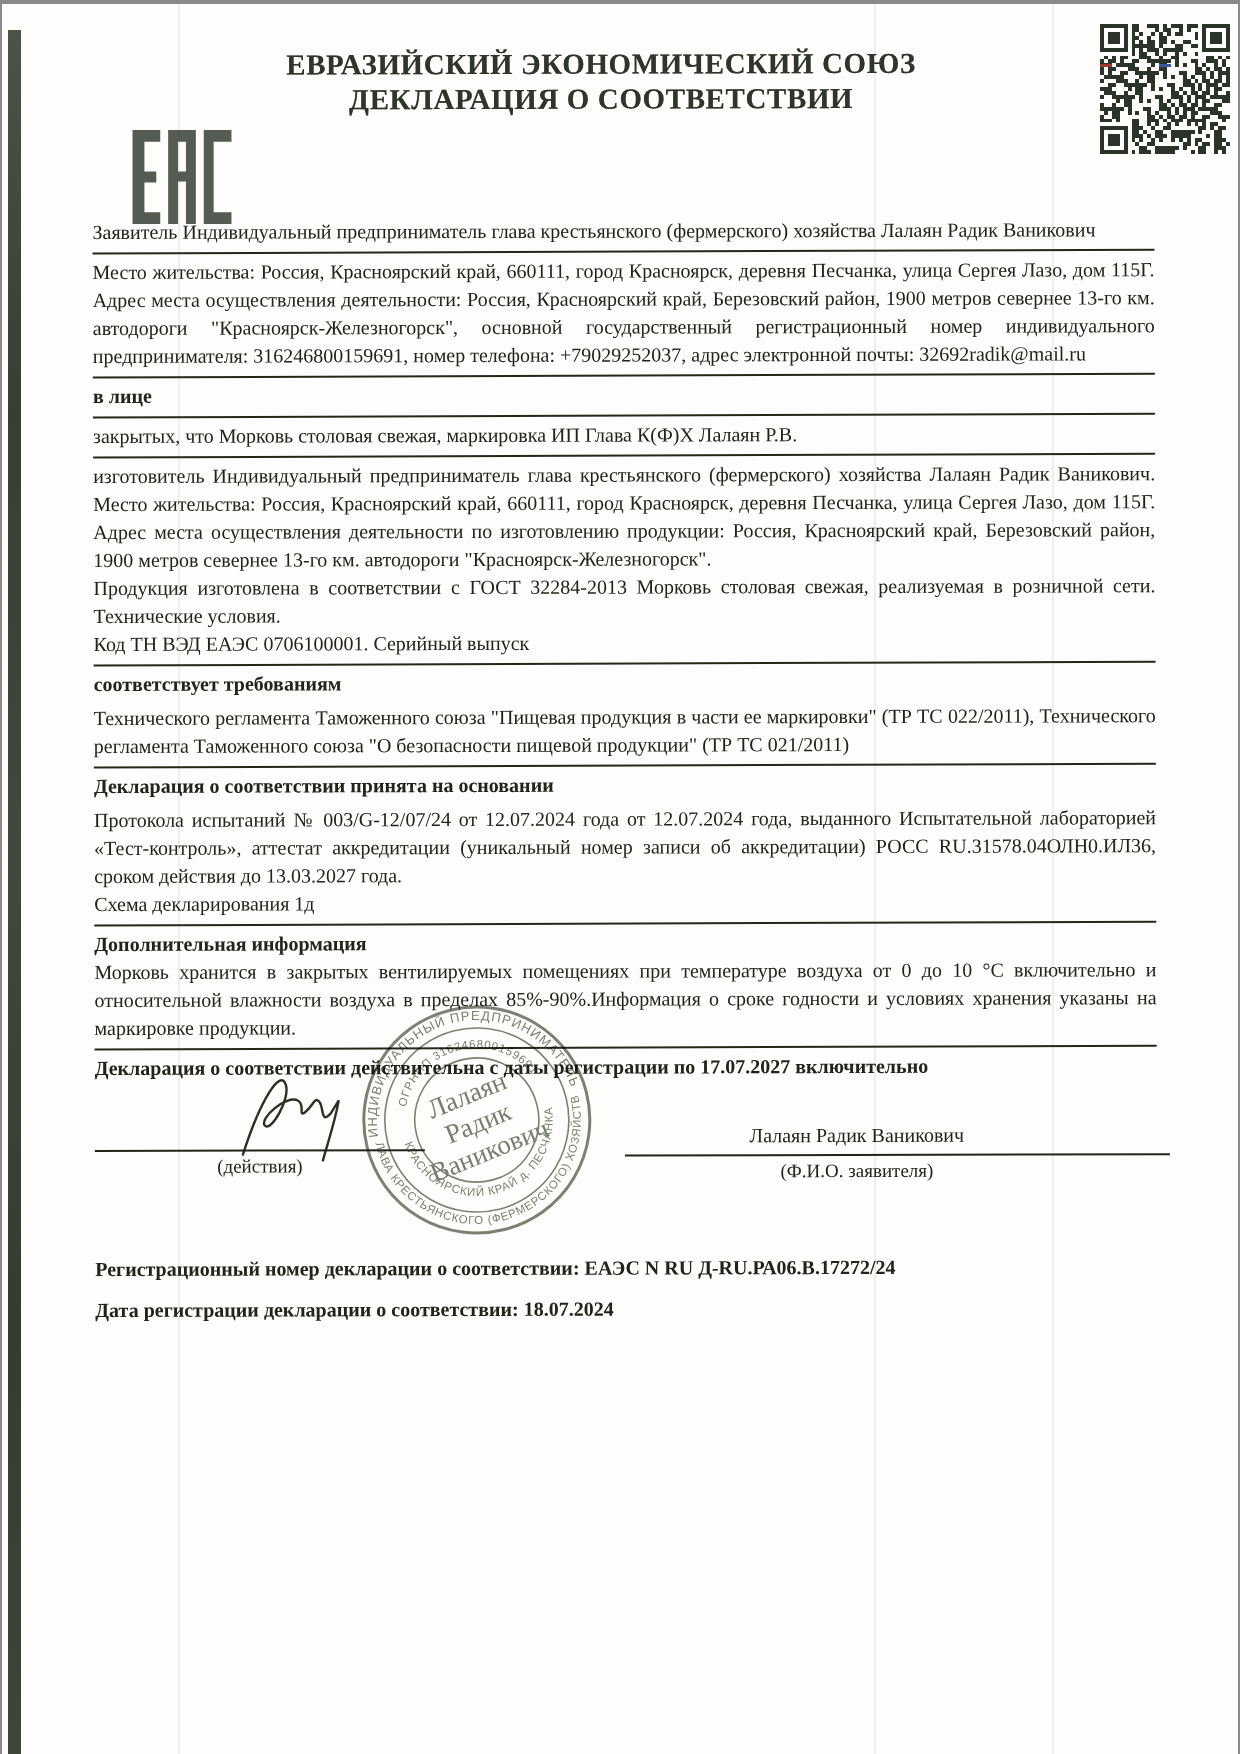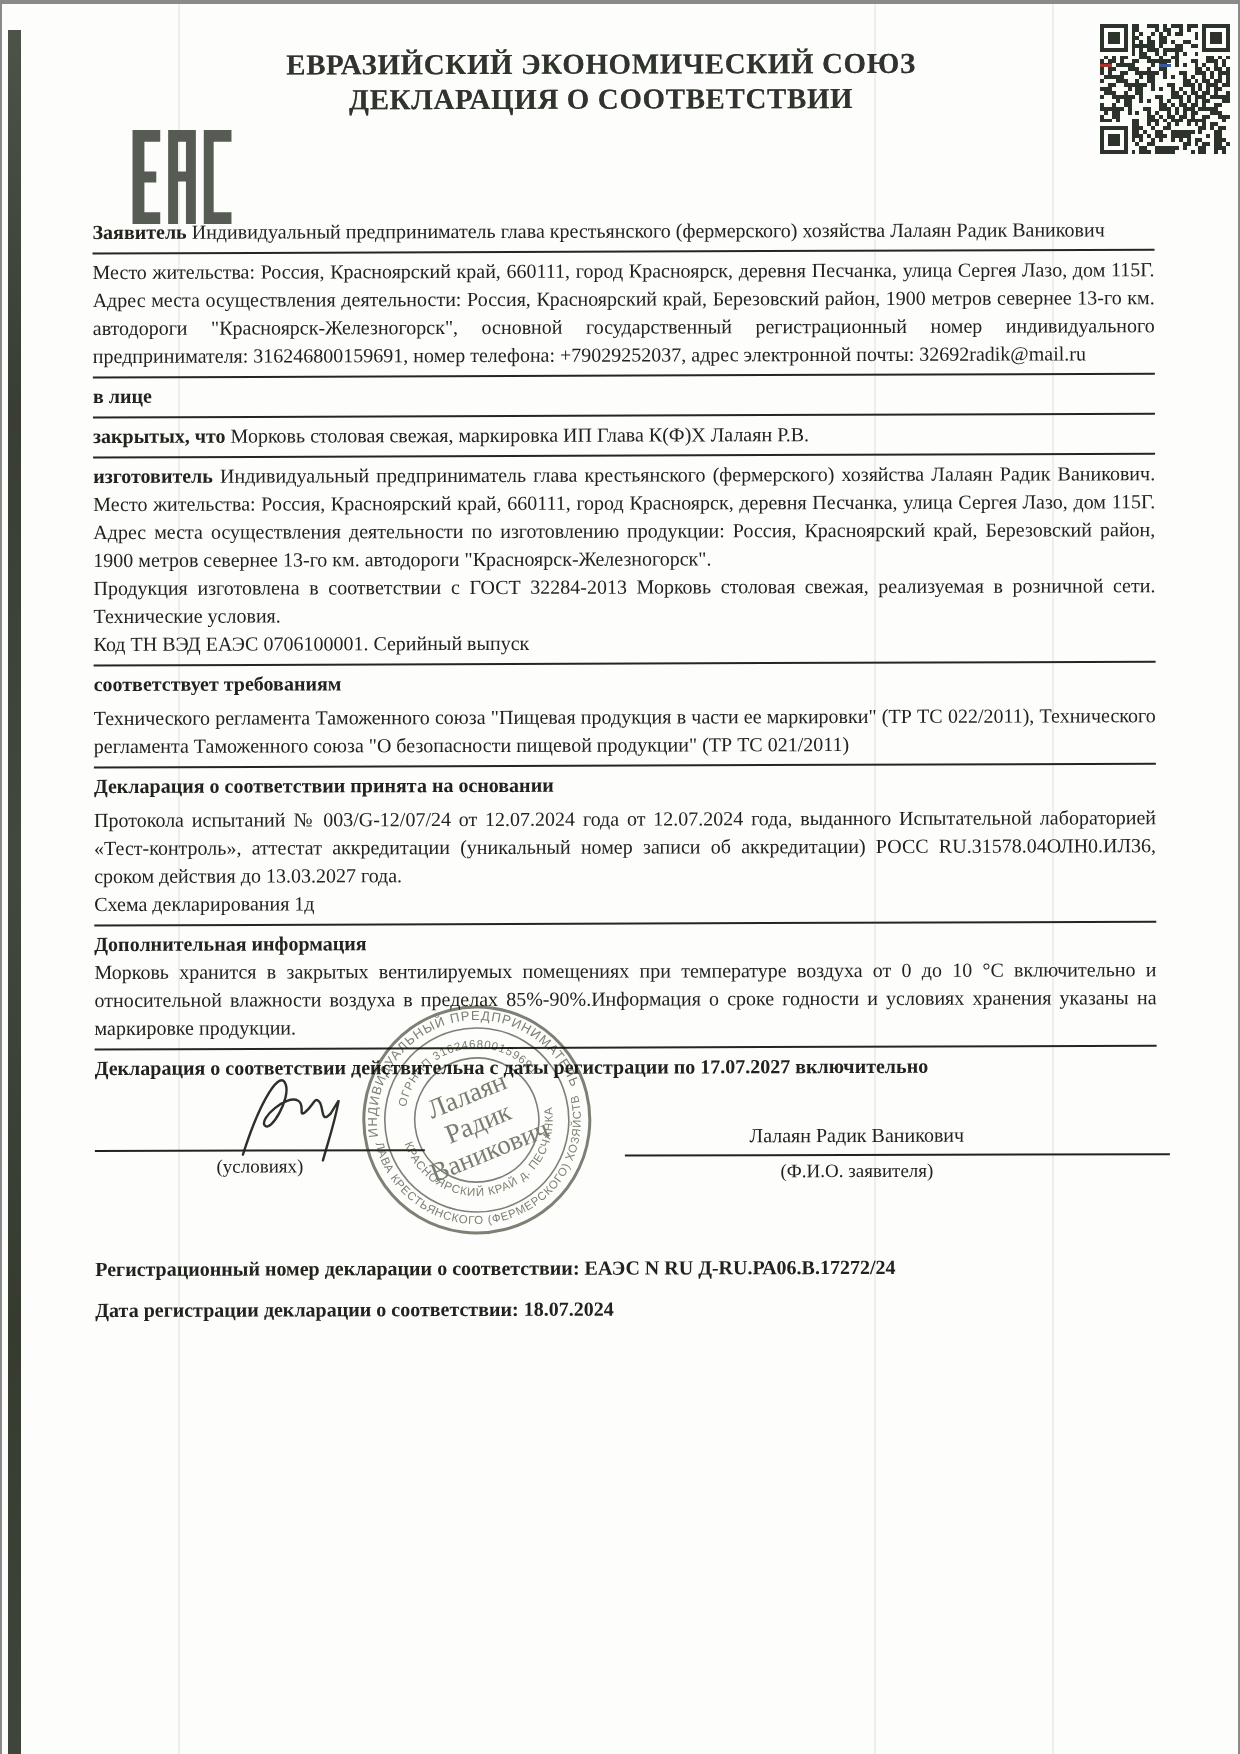--- a/index.html
+++ b/index.html
@@ -23,7 +23,7 @@
     text-shadow:0 0 .6px rgba(47,52,44,.55);}
   .para{margin:0;font-size:20px;line-height:28px;text-align:justify;}
   .nojust{text-align:left;}
-  .lbl{font-weight:bold;}
+  .lbl{font-weight:normal;}
   .boldline{font-weight:bold;}
   .rule{height:2px;background:#26261f;margin:6px 0 4px;transform:rotate(-0.06deg);}
   .rb4{margin-bottom:4px;}.mt6{margin-top:6px}.mt100{margin-top:100px}

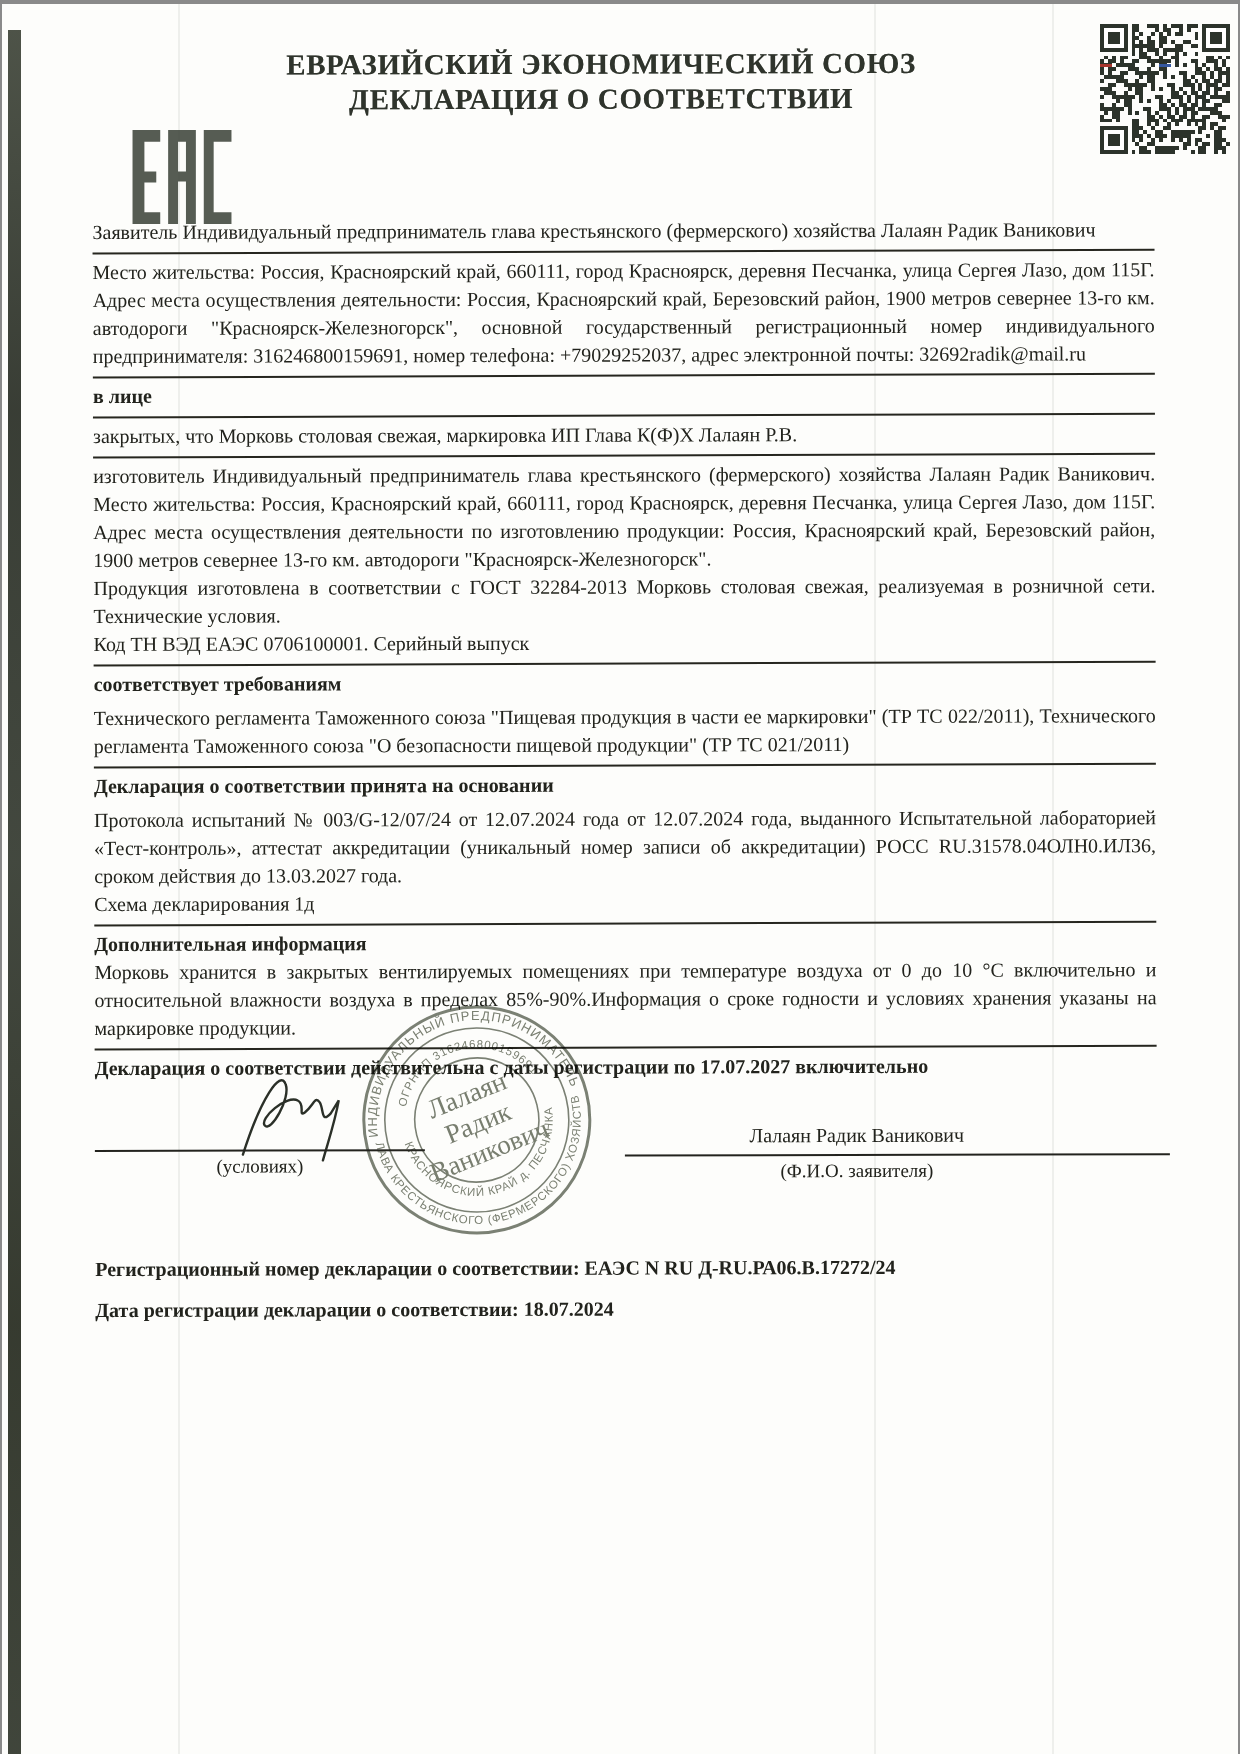--- a/index.html
+++ b/index.html
@@ -163,7 +163,7 @@
       </svg>
 
       <div class="sig-line sig-line-left"></div>
-      <div class="cap cap-sign">(условиях)</div>
+      <div class="cap cap-sign">(действия)</div>
 
       <div class="fio-name">Лалаян Радик Ваникович</div>
       <div class="sig-line sig-line-right"></div>

